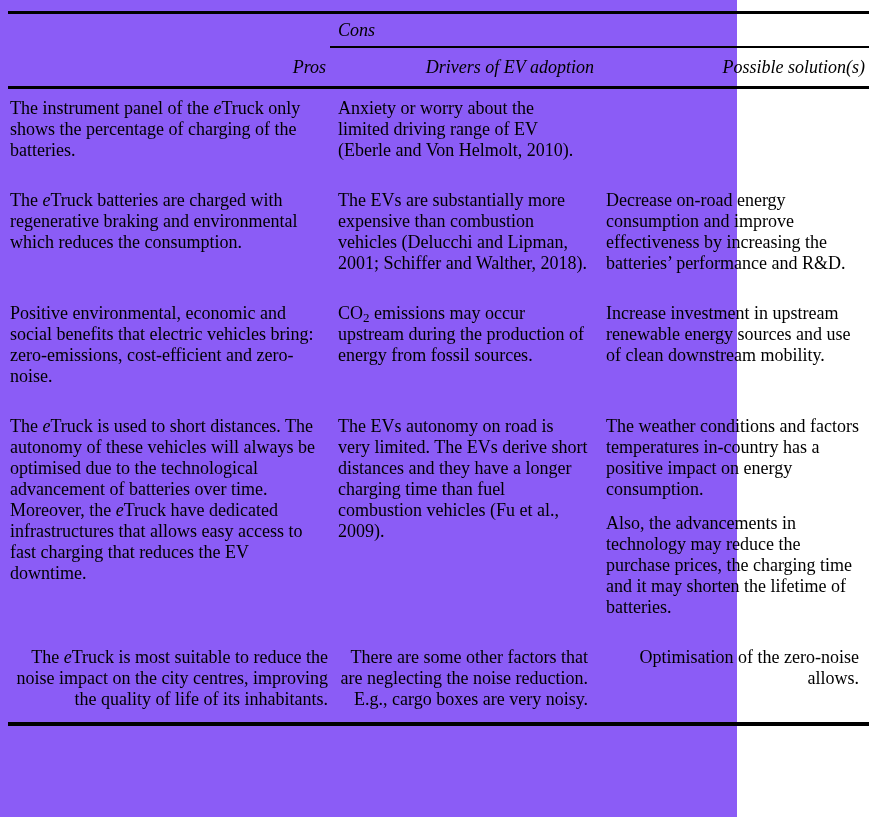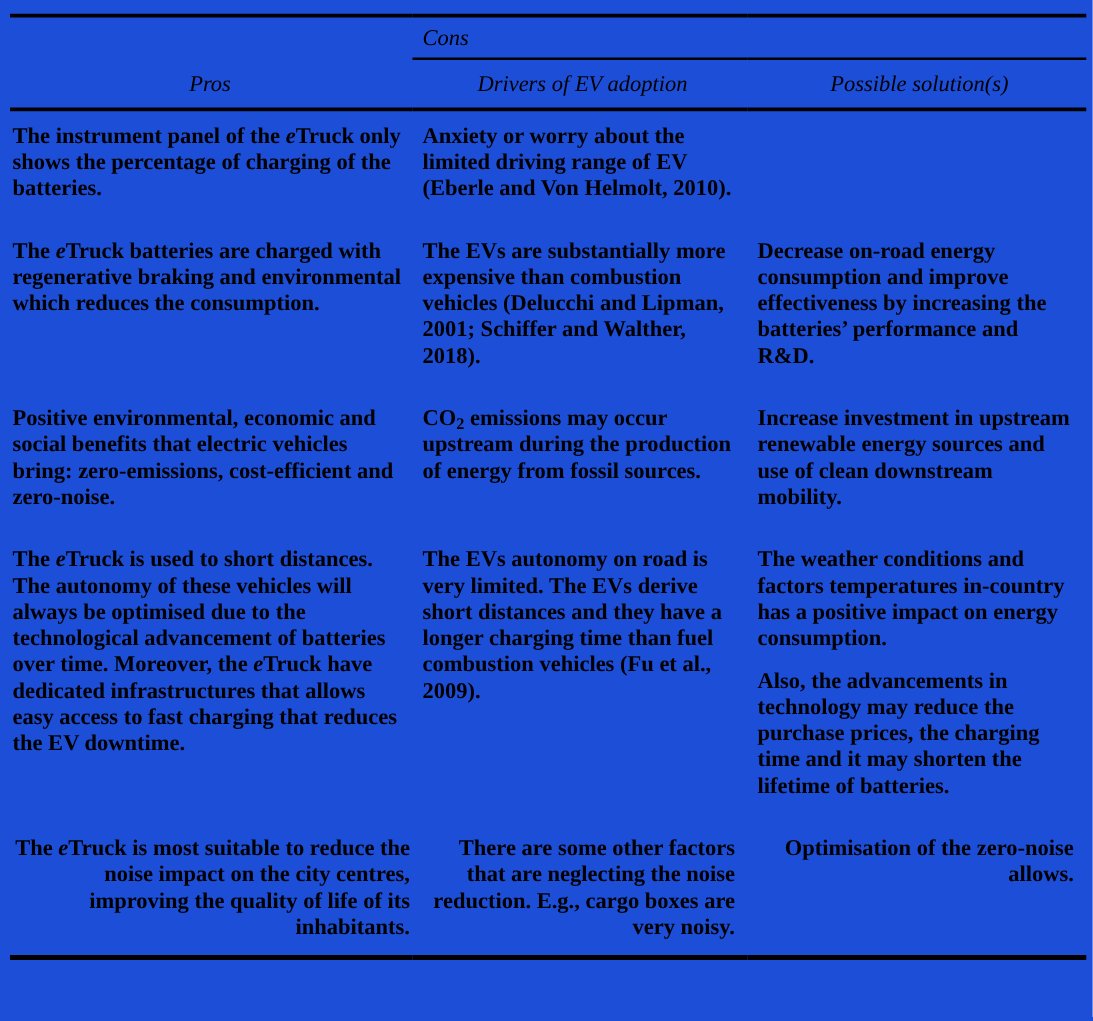--- a/index.html
+++ b/index.html
@@ -16,9 +16,9 @@
     overflow: hidden;
   }
   .page {
-    width: 874px;
+    width: 737px;
     height: 817px;
-    background: #1d4ed8;
+    background: #8b5cf6;
     padding: 11px 5px 0 8px;
   }
   table.pros-cons {

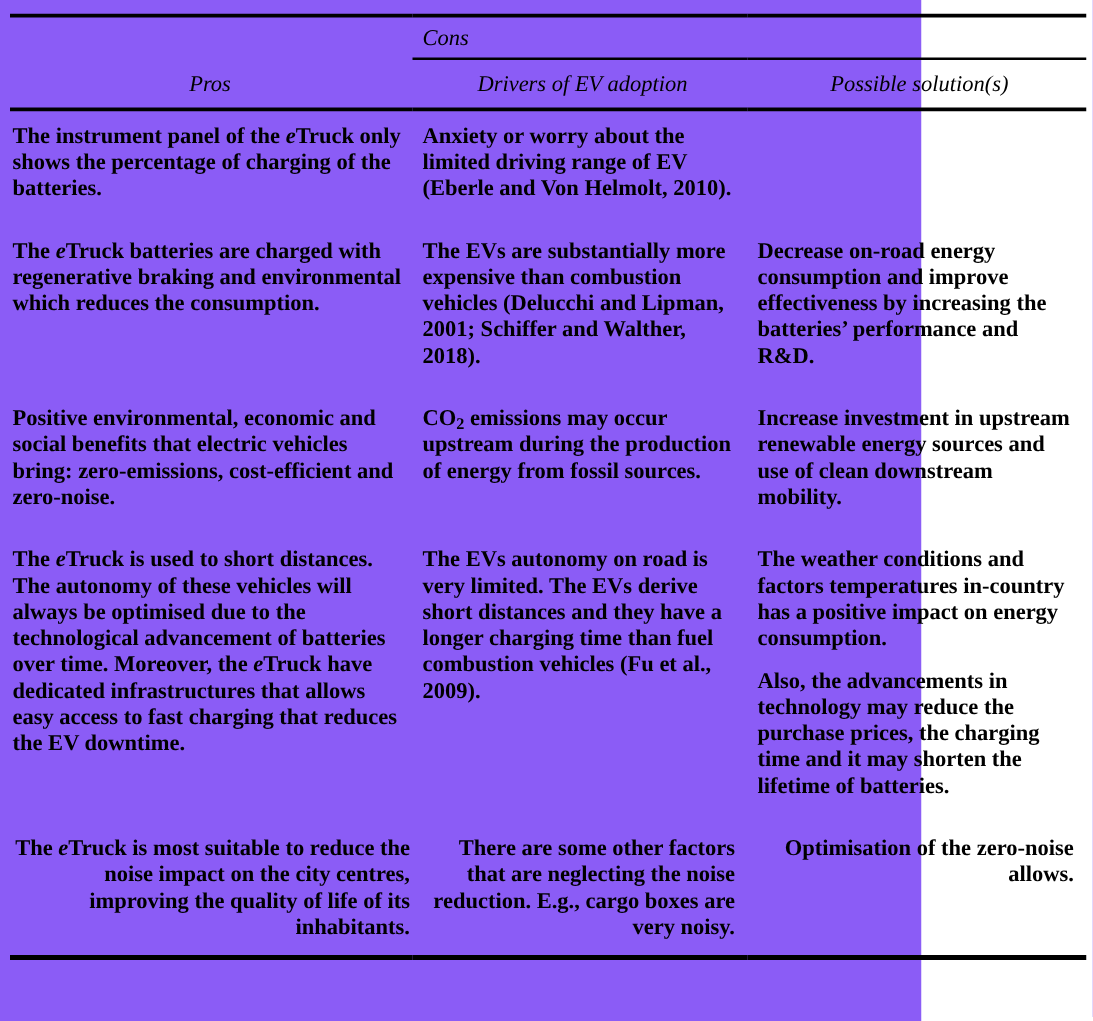--- a/index.html
+++ b/index.html
@@ -43,7 +43,7 @@
   tr.col-headers th {
     font-style: italic;
     font-weight: normal;
-    text-align: center;
+    text-align: right;
     padding-top: 9px;
     padding-bottom: 8px;
     border-bottom: 3px solid #000;

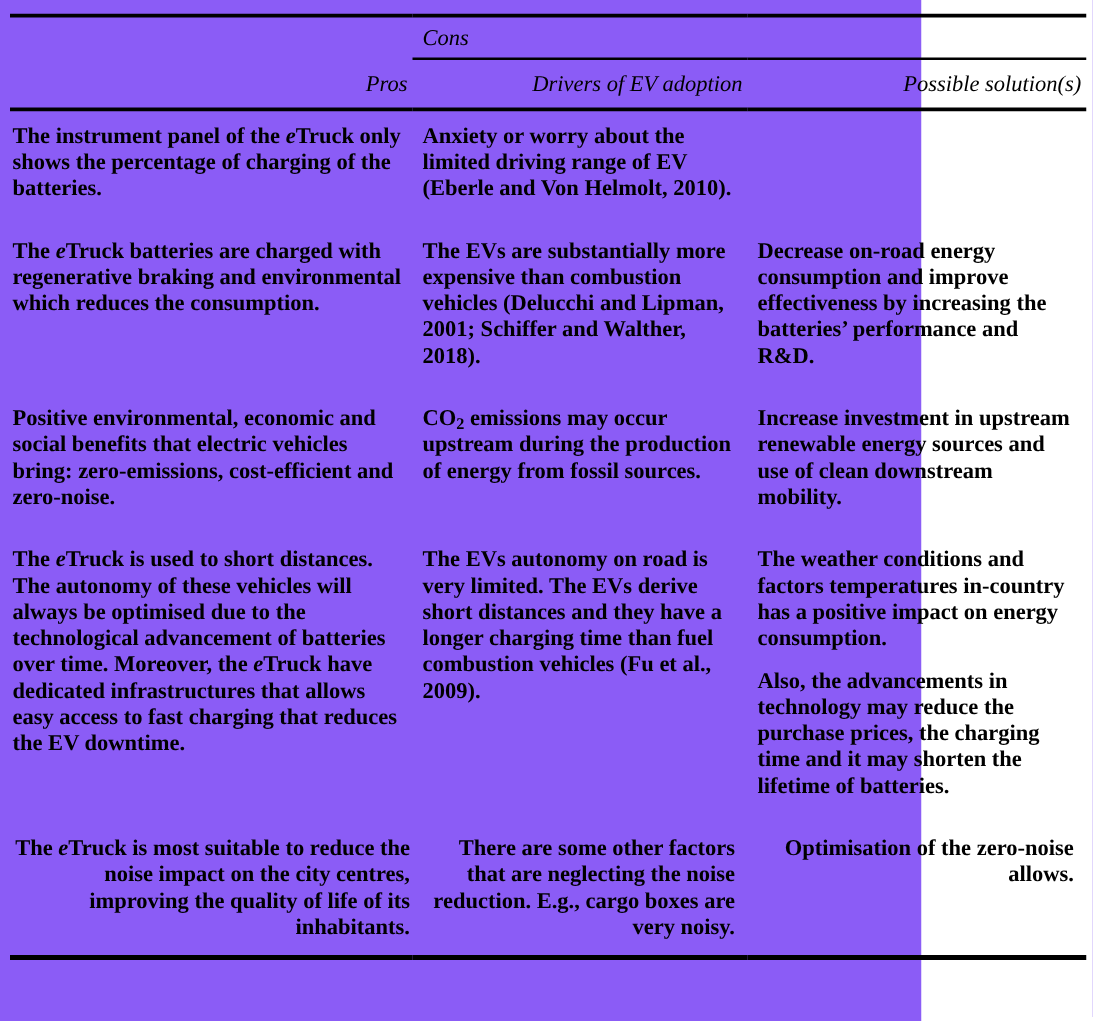--- a/index.html
+++ b/index.html
@@ -59,7 +59,7 @@
   tbody td.cell-drivers, tbody td.cell-solutions { padding-left: 8px; }
   tbody tr:last-child td { padding-bottom: 12px; text-align: right; }
 
-  tbody p { margin: 0; font-weight: bold; }
+  tbody p { margin: 0; }
   tbody p + p { margin-top: 13px; }
 
   sub.chem {

